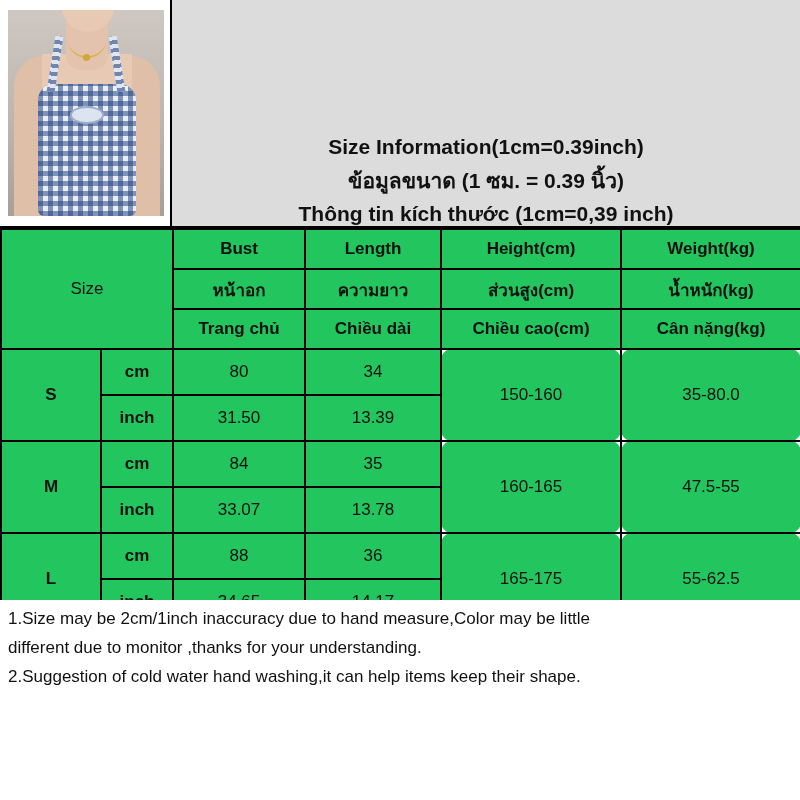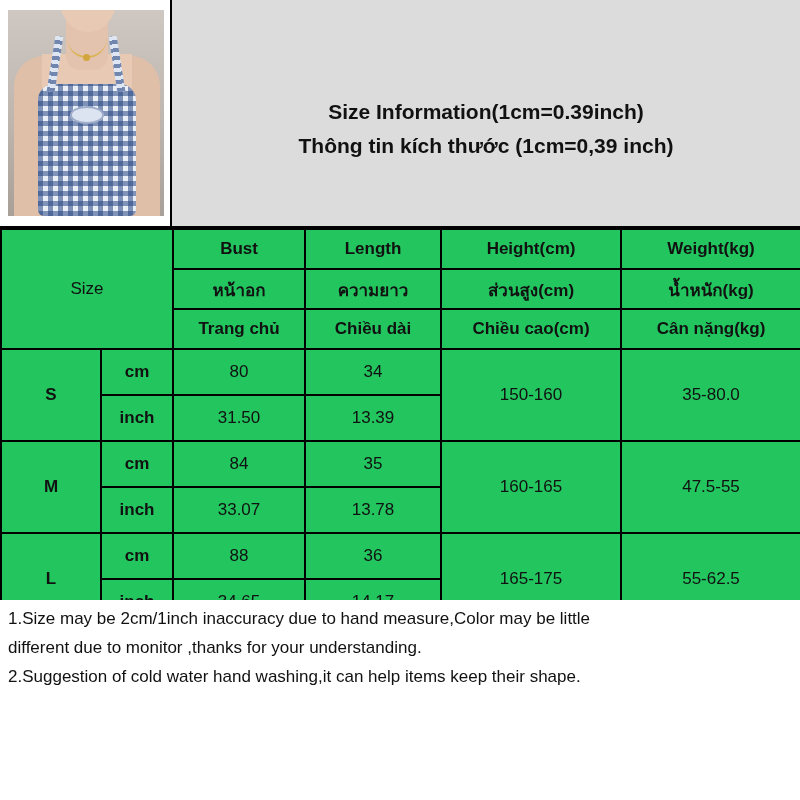--- a/index.html
+++ b/index.html
@@ -180,13 +180,13 @@
   .title-block {
     position: absolute;
     left: 172px;
-    top: 16px;
+    top: 1px;
     right: 0;
     height: 226px;
     display: flex;
     flex-direction: column;
     align-items: center;
-    justify-content: center;
+    justify-content: flex-end;
     gap: 7px;
     padding: 0 10px;
     box-sizing: border-box;

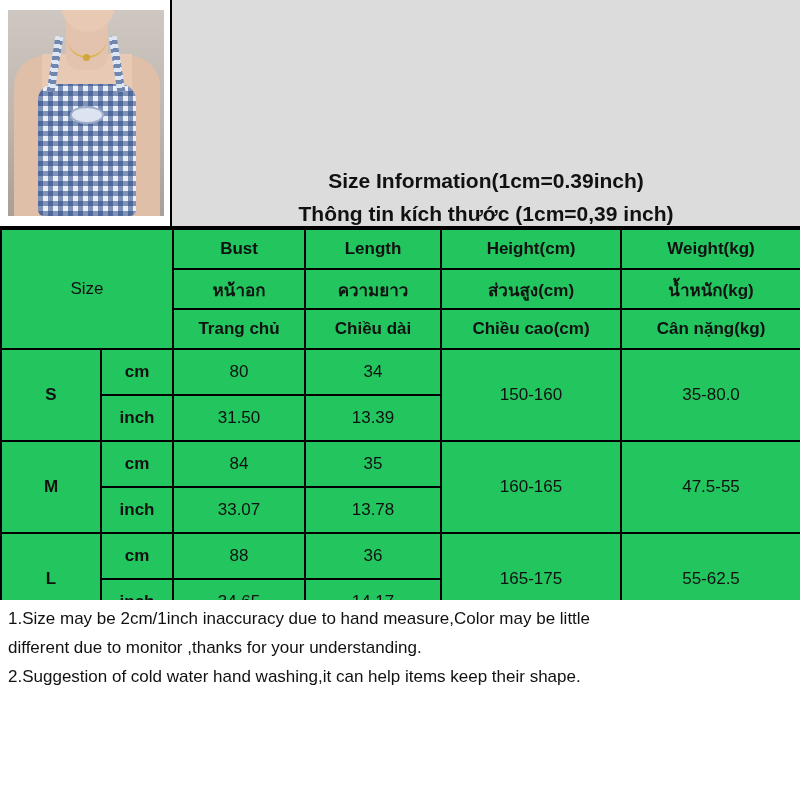--- a/index.html
+++ b/index.html
@@ -297,6 +297,7 @@
 
     <div class="title-block">
       <div class="title-line">Size Information(1cm=0.39inch)</div>
+      <div class="title-line">ข้อมูลขนาด (1 ซม. = 0.39 นิ้ว)</div>
       <div class="title-line">Thông tin kích thước (1cm=0,39 inch)</div>
     </div>
   </div>

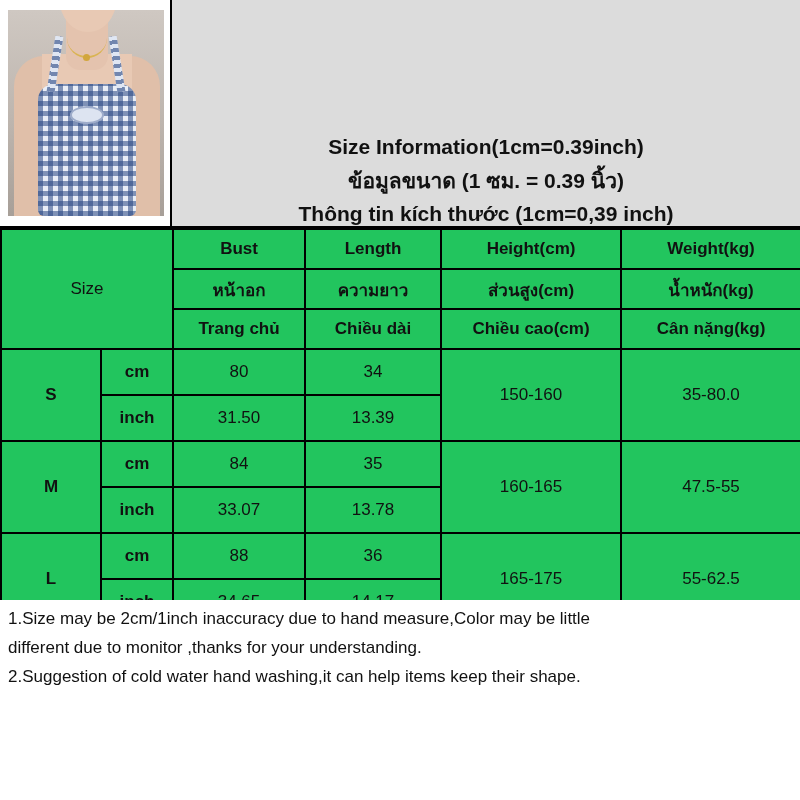--- a/index.html
+++ b/index.html
@@ -251,6 +251,7 @@
   }
   td.span-val {
     font-size: 18px;
+    border-radius: 11px;
   }
 
   

